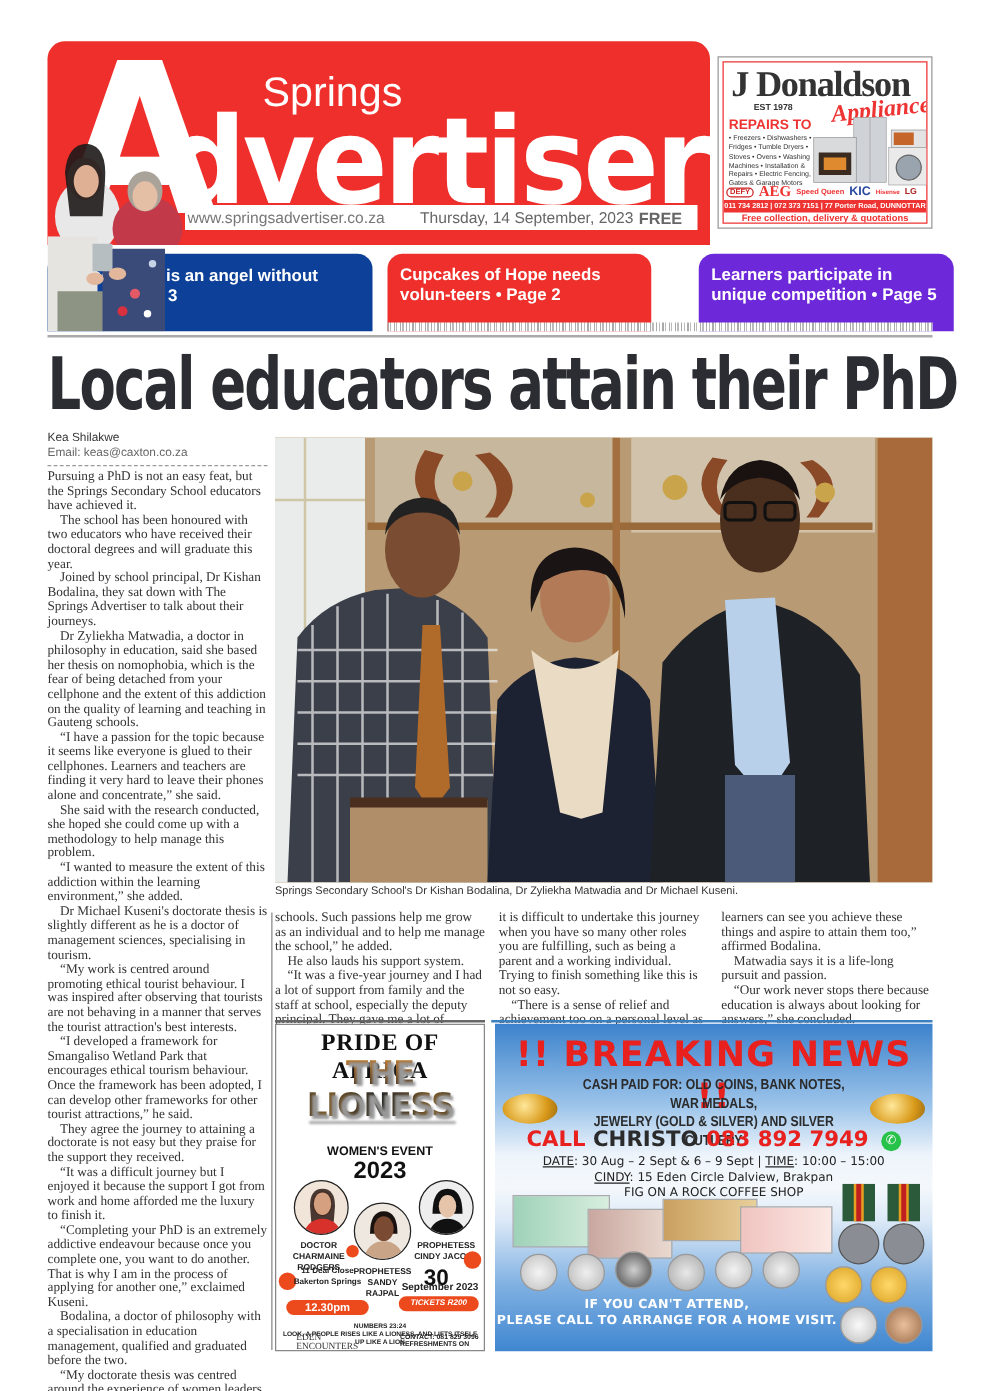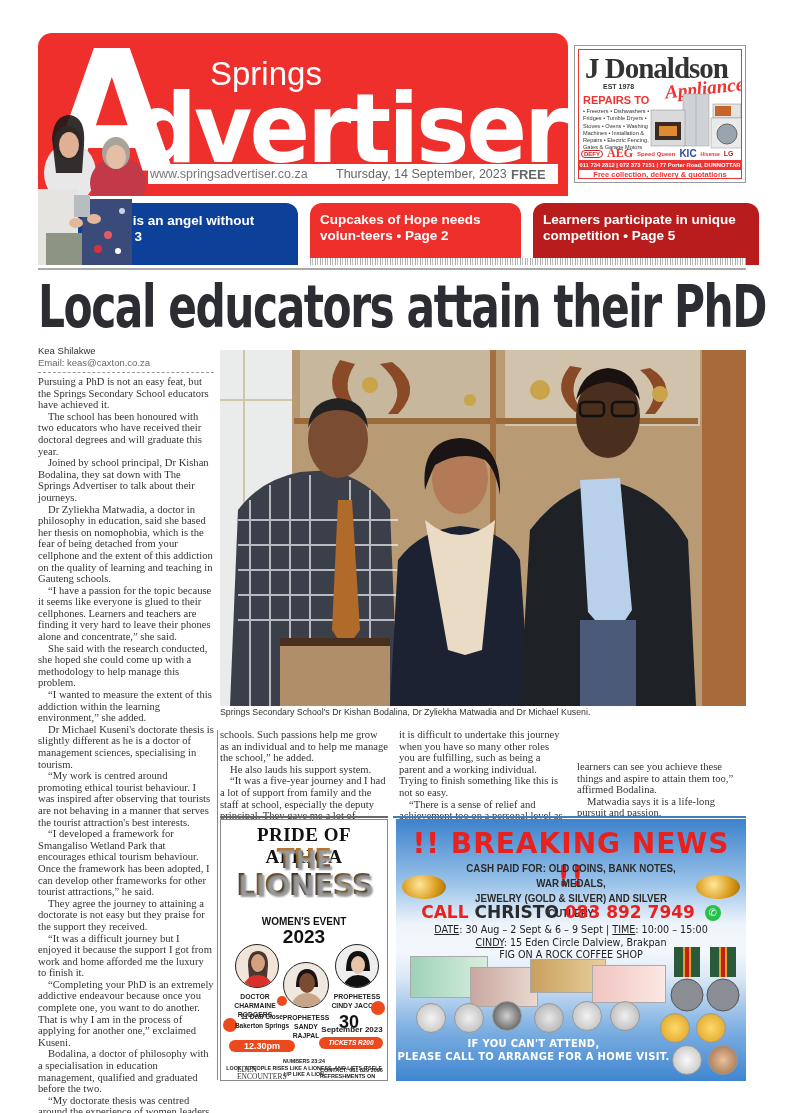--- a/index.html
+++ b/index.html
@@ -34,7 +34,7 @@
   .teaser { position:absolute; top:203px; height:62px; border-radius:12px 12px 0 0; font-family:"Liberation Sans", sans-serif; font-weight:bold; color:#fff; font-size:13.5px; line-height:16px; padding:9px 10px; }
   .teaser.blue { left:38px; width:260px; background:#0d4098; padding-top:10px; }
   .teaser.red1 { left:310px; width:211px; background:#ee2f2b; }
-  .teaser.red2 { left:533px; width:226px; background:#b91c1c; }
+  .teaser.red2 { left:559px; width:204px; background:#6d28d9; }
   .teaser-photo { position:absolute; left:0; top:-14px; width:118px; height:76px; }
   .barcode-strip { position:absolute; left:310px; top:258px; width:436px; height:7px; background:repeating-linear-gradient(90deg,#aaa 0 1px,#fff 1px 2px,#bbb 2px 3px,#fff 3px 5px); }
   .rule-top { position:absolute; left:38px; top:268px; width:708px; height:2px; background:#aaa; }

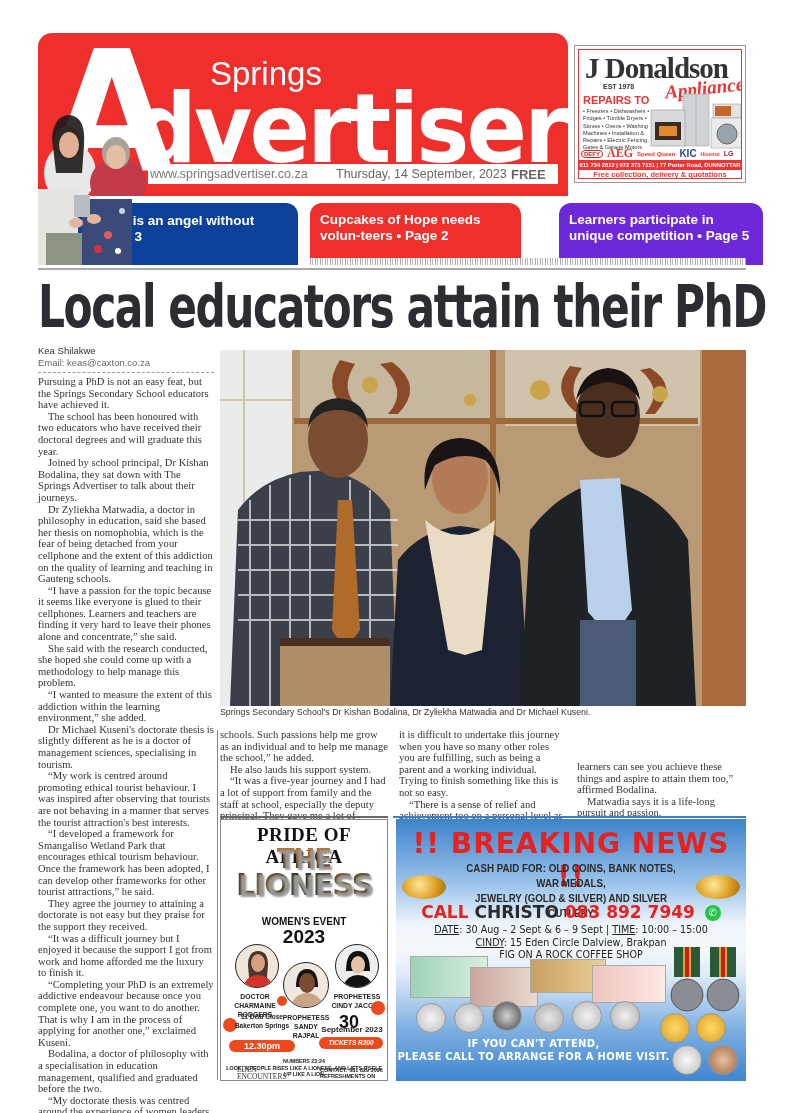--- a/index.html
+++ b/index.html
@@ -57,7 +57,7 @@
   .caption { position:absolute; left:220px; top:707px; width:526px; font-family:"Liberation Sans", sans-serif; font-size:8.8px; color:#333; }
   .col-b1 { left:220px; top:729px; width:168px; }
   .col-b2 { left:399px; top:729px; width:168px; }
-  .col-b3 { left:577px; top:729px; width:170px;margin-top:32px; }
+  .col-b3 { left:577px; top:729px; width:170px; }
 
   .rule-ad1 { position:absolute; left:220px; top:816px; width:168px; height:2px; background:#666; }
   .rule-ad2 { position:absolute; left:393px; top:816px; width:353px; height:2px; background:#3a7fc0; }

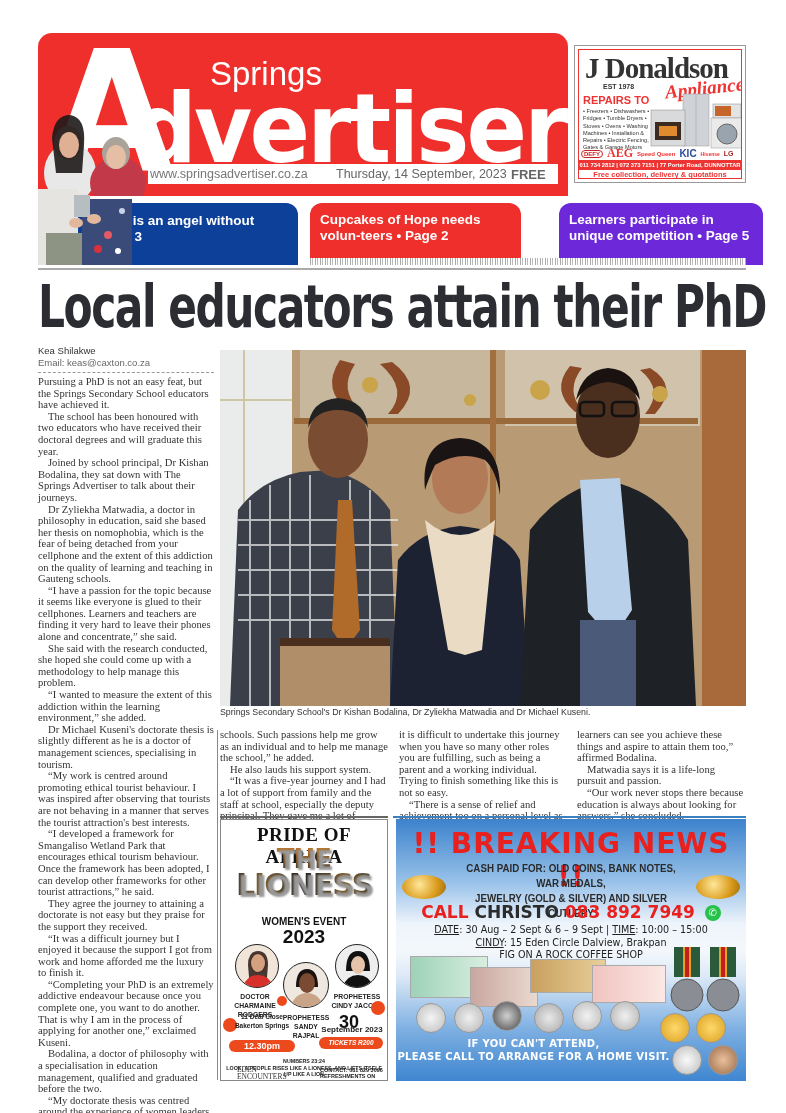--- a/index.html
+++ b/index.html
@@ -67,7 +67,7 @@
   .poa-title { position:absolute; left:0; right:0; top:4px; font-family:"Liberation Serif", serif; font-size:19px; font-weight:bold; color:#111; letter-spacing:0.5px; }
   .poa-lioness { position:absolute; left:0; right:0; top:26px; font-family:"DejaVu Sans", sans-serif; font-weight:bold; color:#2a2016; line-height:26px; letter-spacing:-1px; text-shadow:2px 2px 2px #999; }
   .poa-the { font-size:26px; display:block; background:linear-gradient(#c47a2a,#3a2a1a); -webkit-background-clip:text; color:transparent; }
-  .poa-lion { font-size:30px; display:block; background:linear-gradient(90deg,#222,#7a5a2a,#222,#7a5a2a,#222); -webkit-background-clip:text; color:transparent; }
+  .poa-lion { font-size:26px; display:block; background:linear-gradient(90deg,#222,#7a5a2a,#222,#7a5a2a,#222); -webkit-background-clip:text; color:transparent;text-decoration:underline; }
   .poa-event { position:absolute; left:0; right:0; top:96px; font-size:10px; font-weight:bold; color:#111; }
   .poa-year { position:absolute; left:0; right:0; top:106px; font-size:19px; font-weight:bold; color:#111; }
   .poa-circle { position:absolute; border-radius:50%; border:1.5px solid #222; overflow:hidden; }

